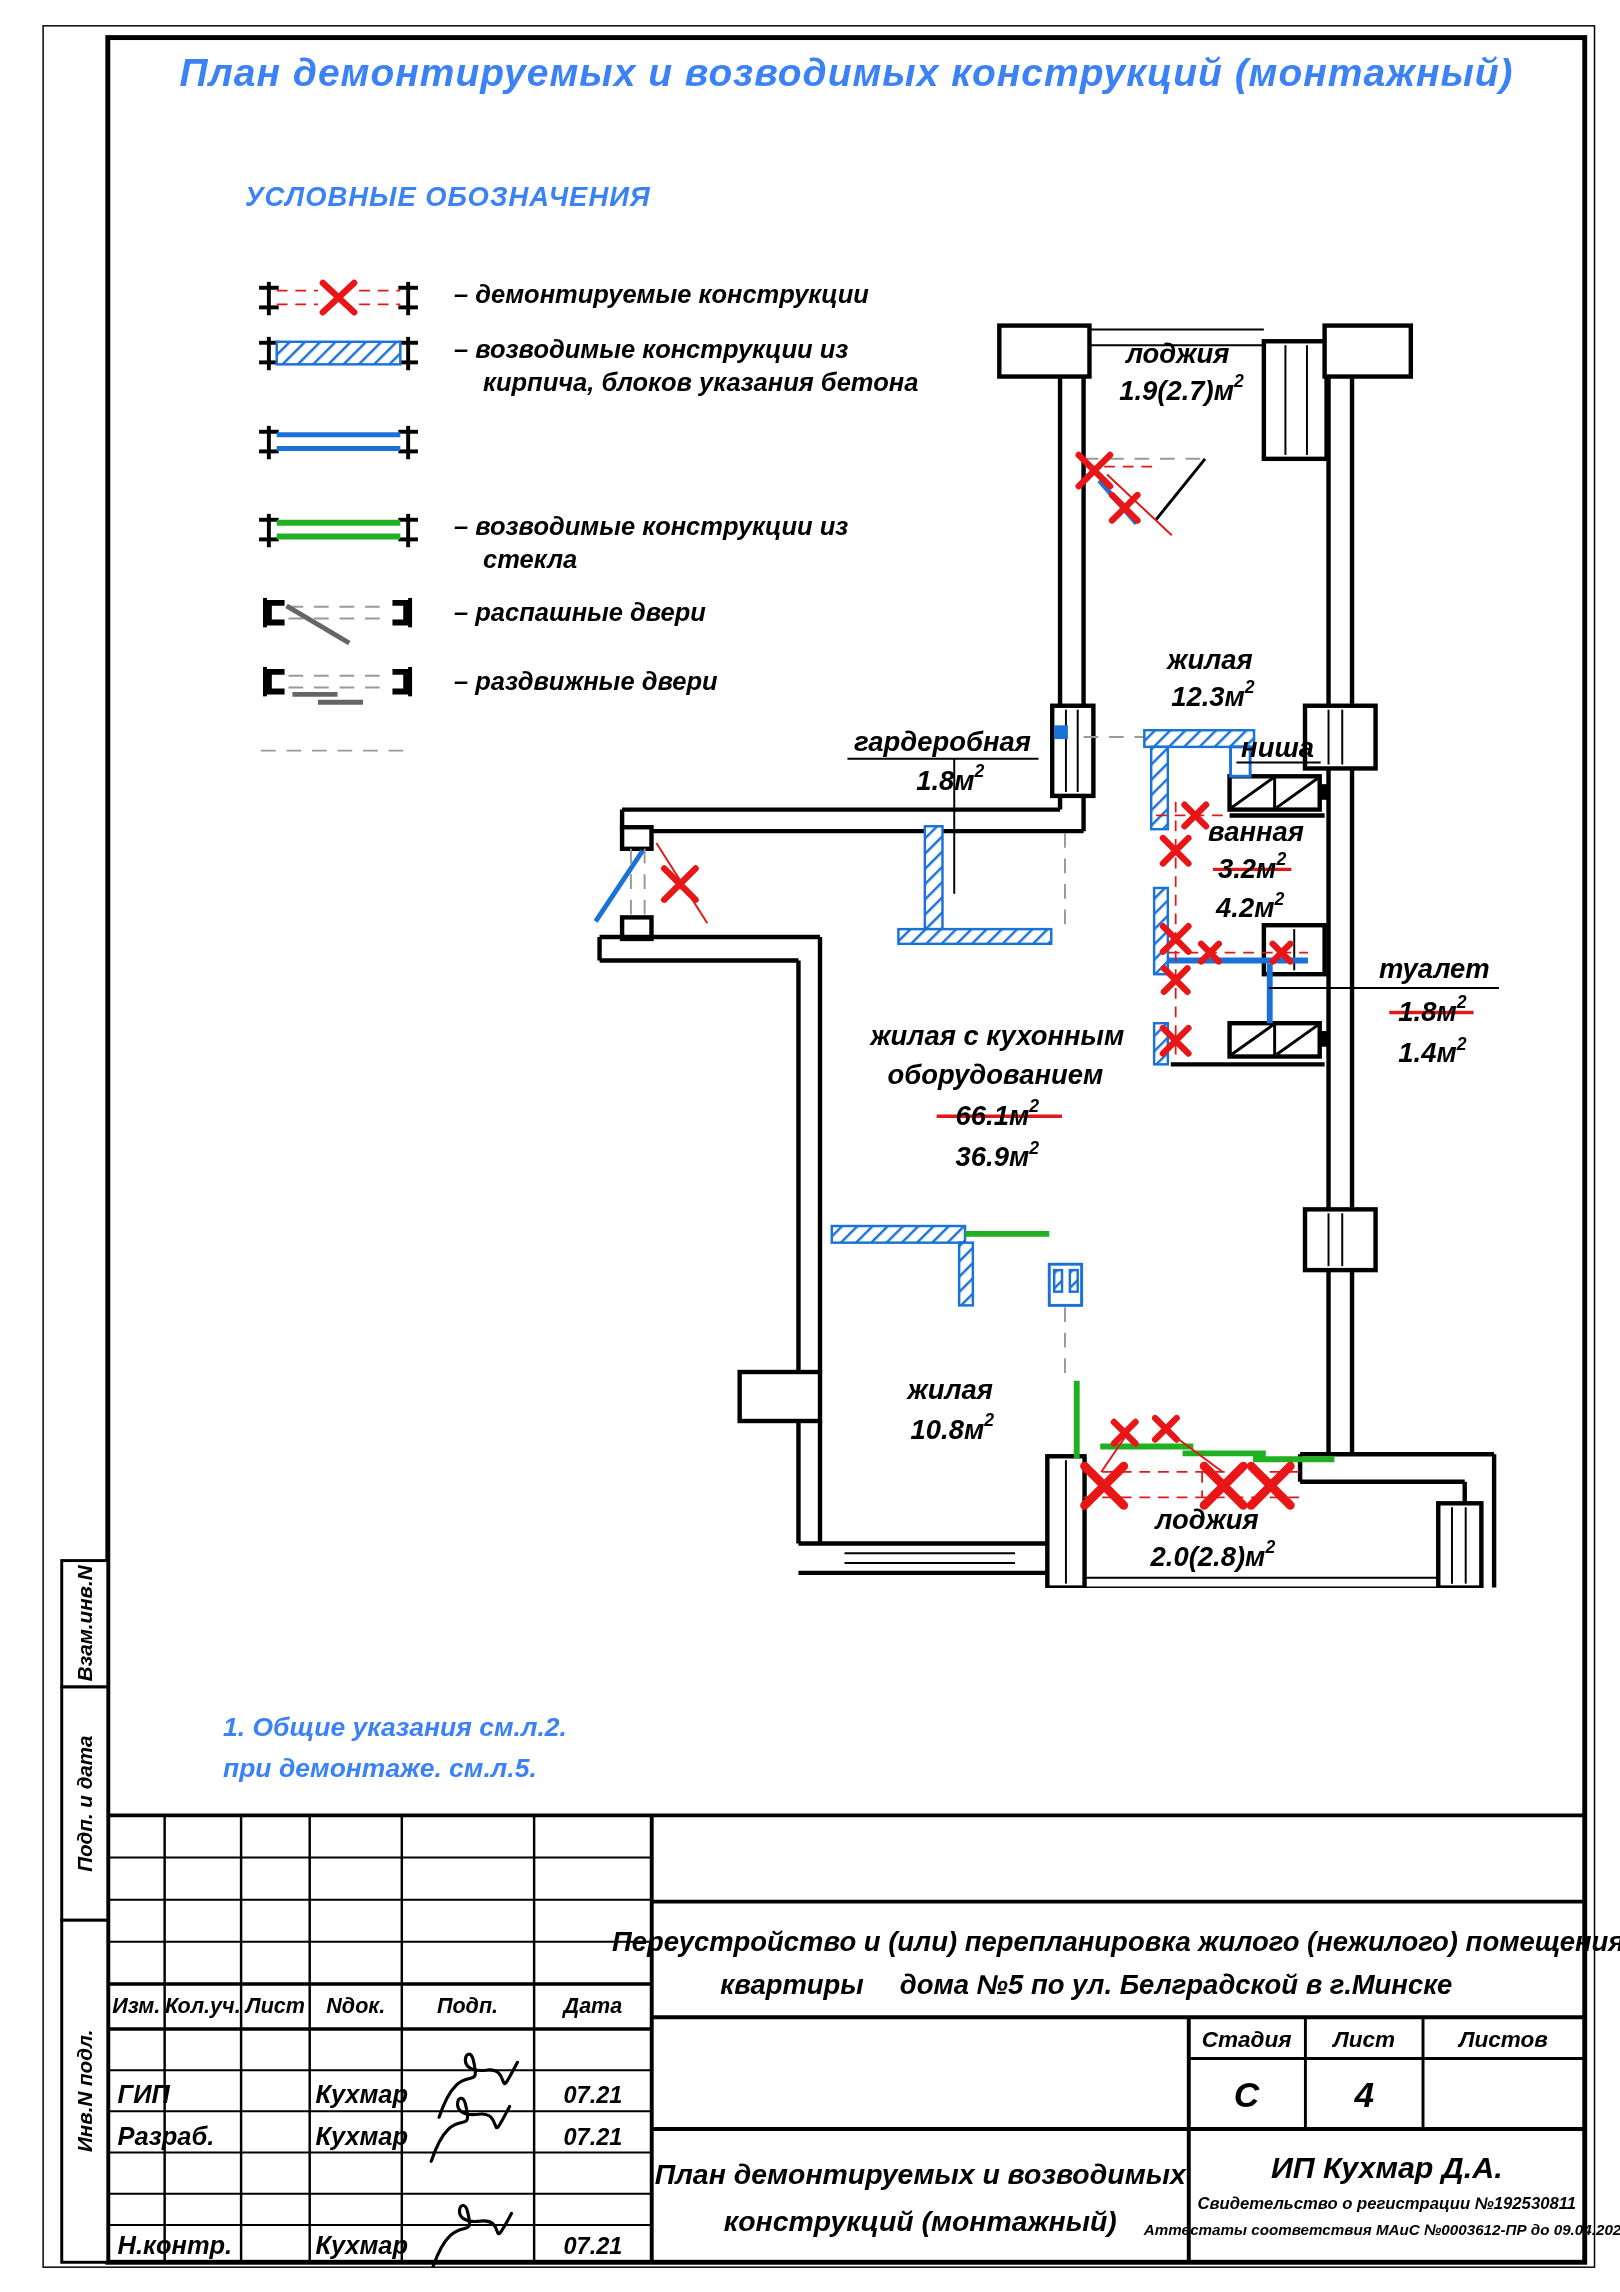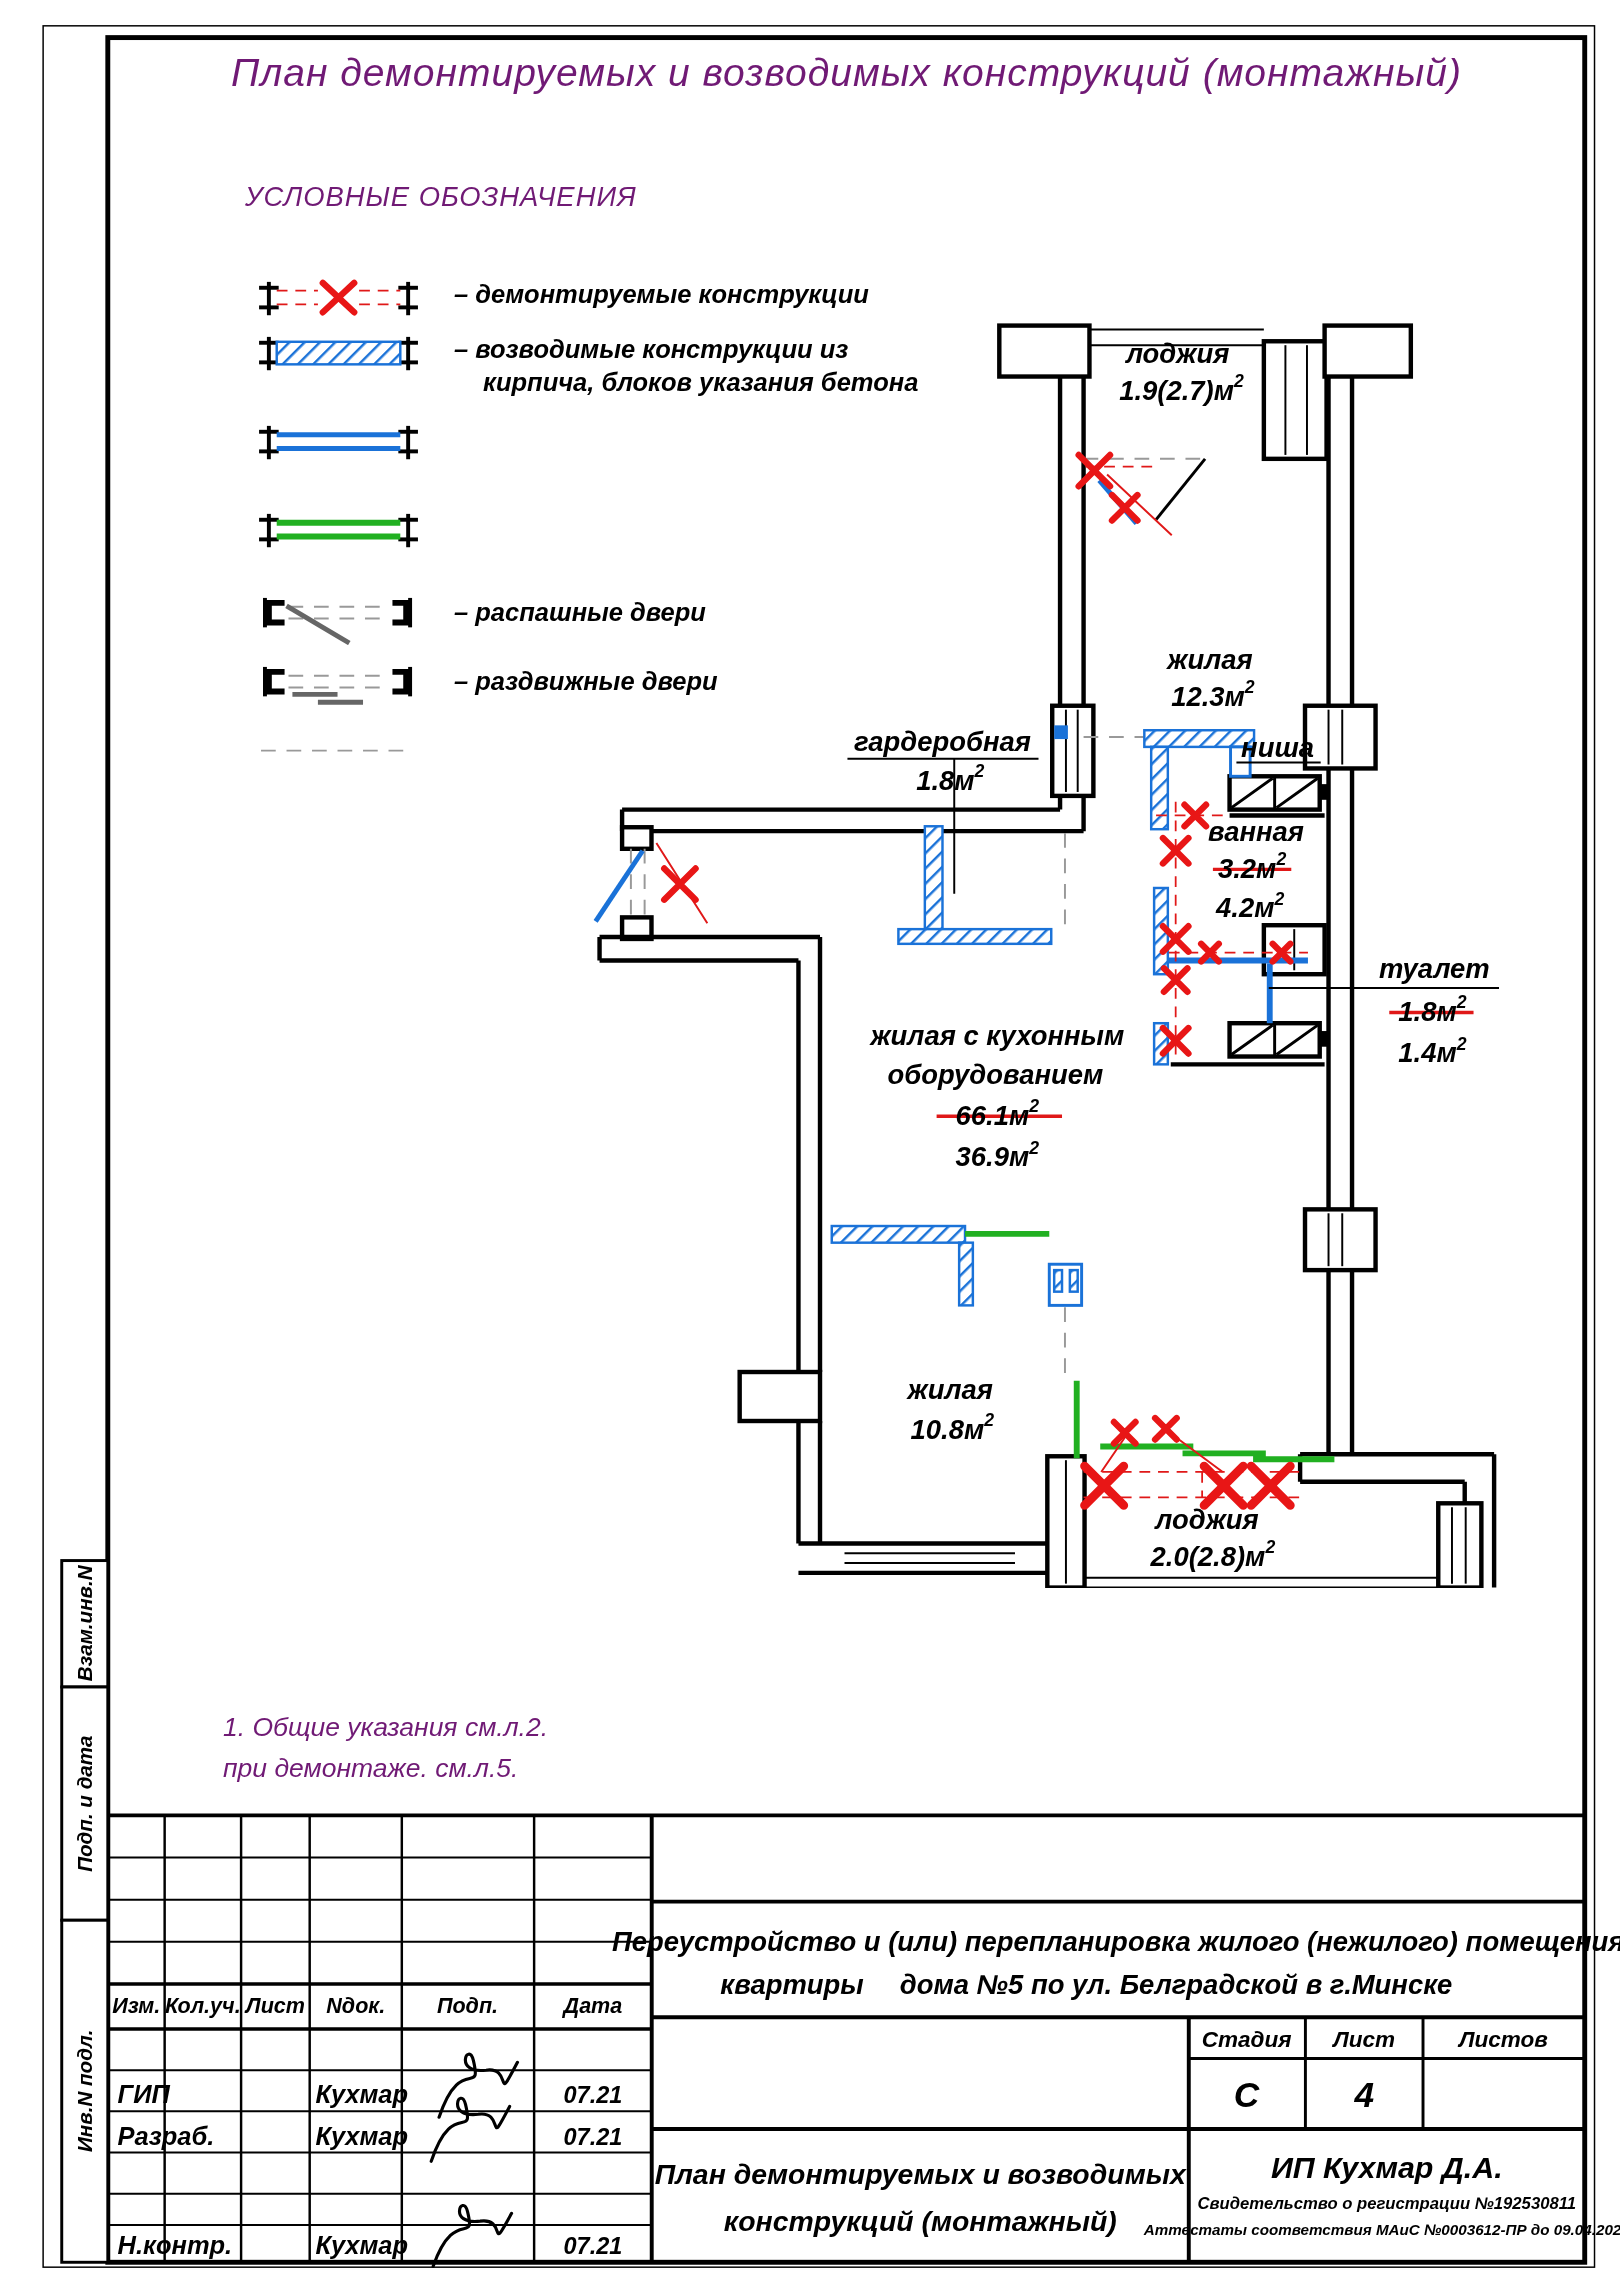--- a/index.html
+++ b/index.html
@@ -7,7 +7,7 @@
        font-family:"Liberation Sans",sans-serif;}
   .abs{position:absolute;}
   
-  .gost{font-style:italic;font-weight:normal;color:#701a75;}
+  .gost{font-style:italic;font-weight:bold;color:#3b82f6;}
   #sheet-title{left:108px;top:51px;width:1477px;text-align:center;font-size:39px;letter-spacing:1px;}
   #legend-heading{left:245px;top:181px;font-size:27.4px;letter-spacing:1px;}
   .leg-row{position:absolute;left:253px;width:647px;height:90px;}

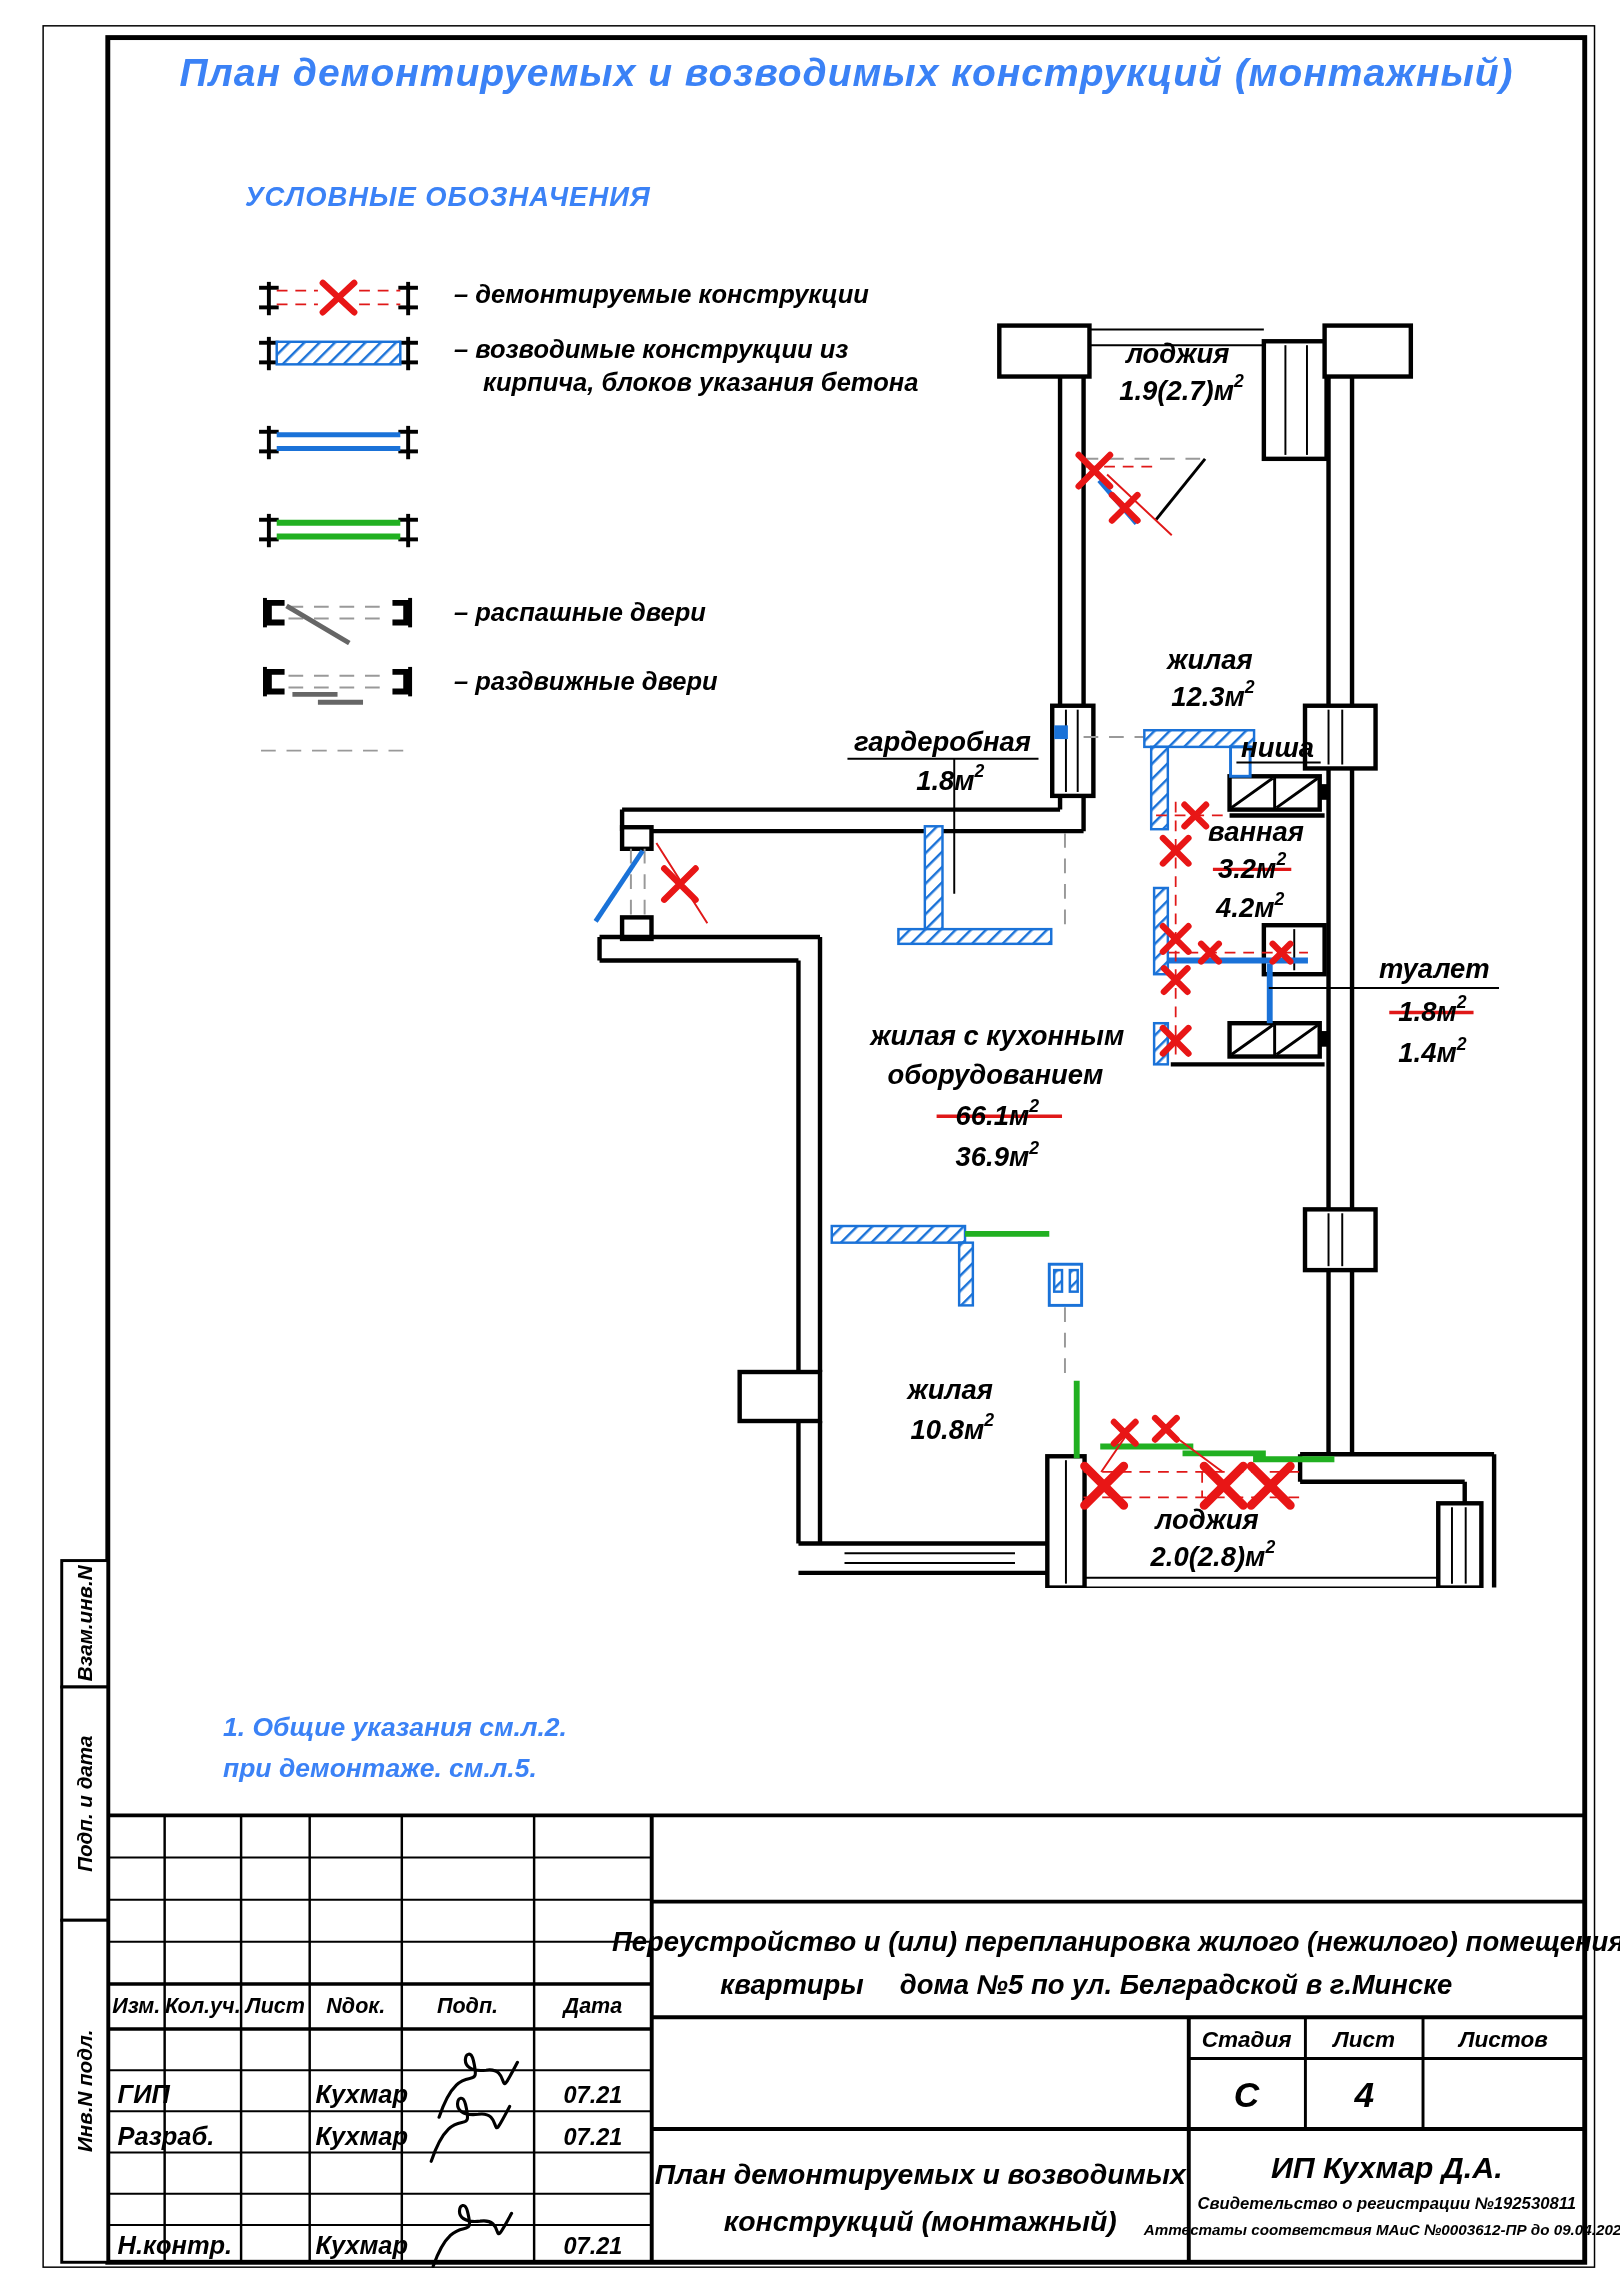--- a/index.html
+++ b/index.html
@@ -205,6 +205,7 @@
     <line class="gl" x1="24" y1="15" x2="150" y2="15" stroke-width="5"></line>
       <line class="gl" x1="24" y1="29" x2="150" y2="29" stroke-width="5"></line>
   </svg>
+  <div class="leg-label">– возводимые конструкции из стекла</div>
 </div>
 
 <div class="leg-row" style="top:594px">

